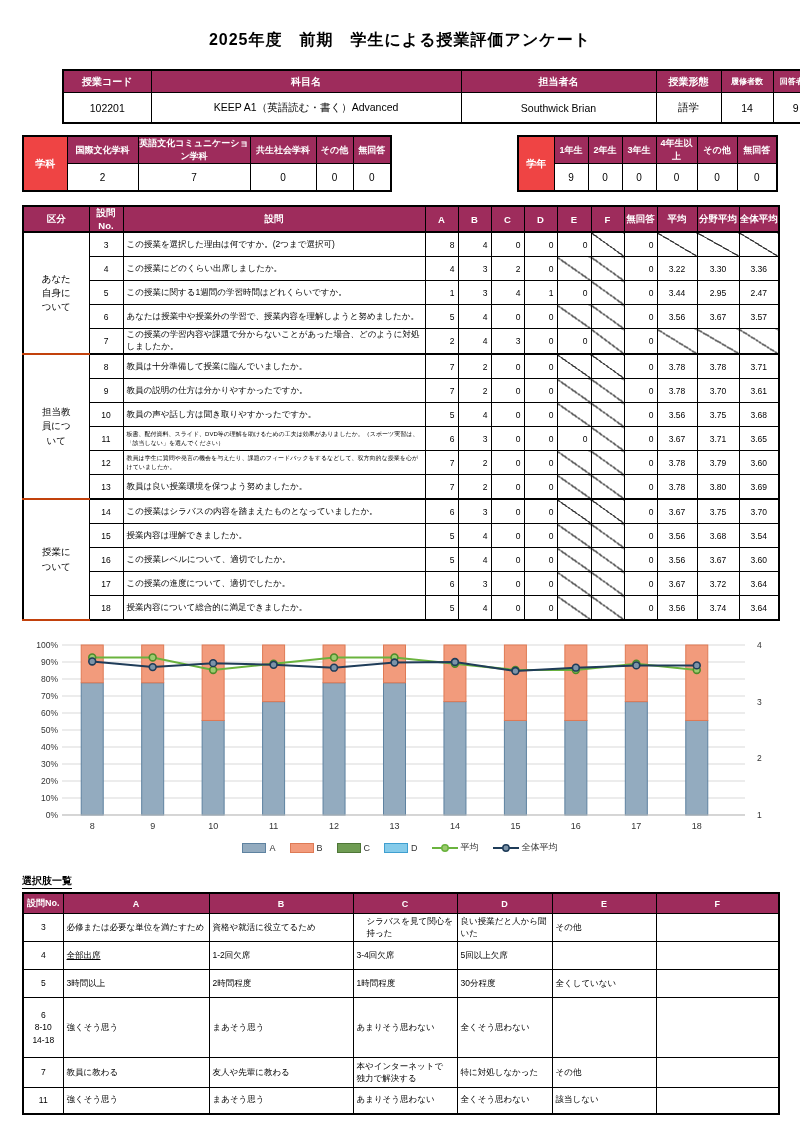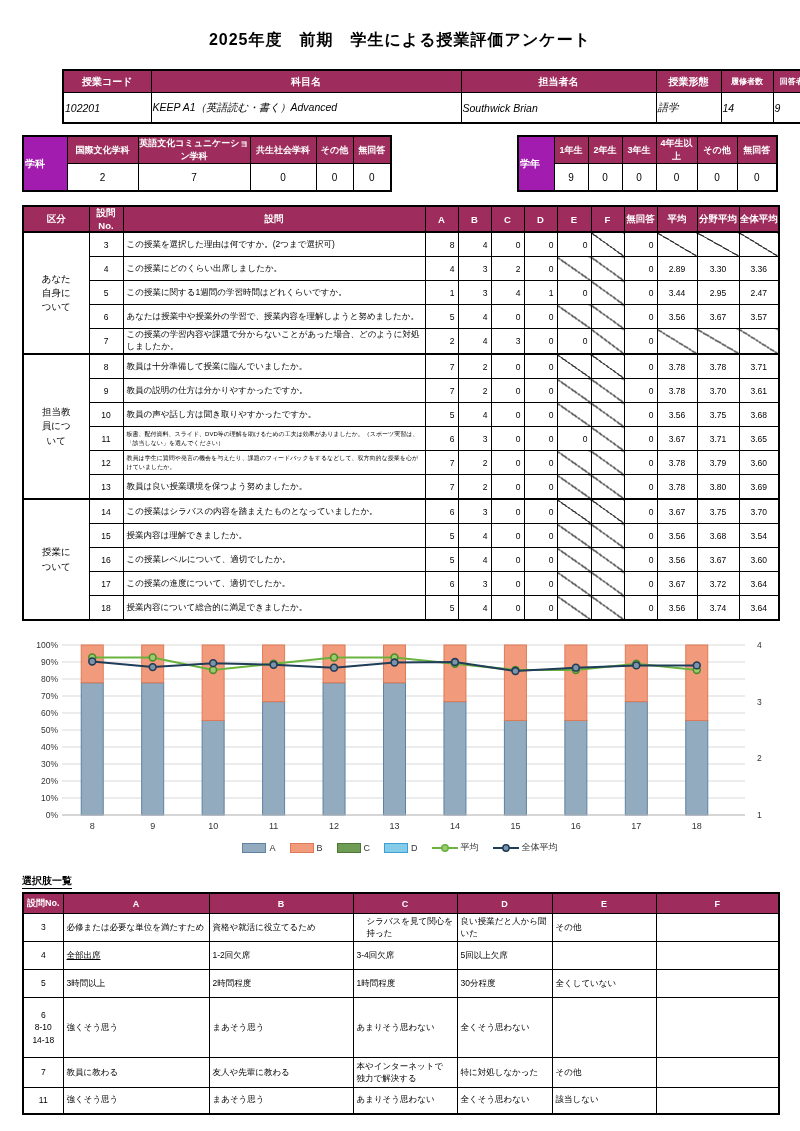--- a/index.html
+++ b/index.html
@@ -17,7 +17,7 @@
   
   .course-table{width:756px;margin-left:40px;}
   .course-table th{height:21px;}
-  .course-table td{height:27px;font-size:10.5px;text-align:left;background:#fff;font-style:italic;}
+  .course-table td{height:27px;font-size:10.5px;text-align:center;background:#fff;}
   .th-small{font-size:8px;}
   
   .mini-row{display:flex;justify-content:space-between;margin-top:11px;}

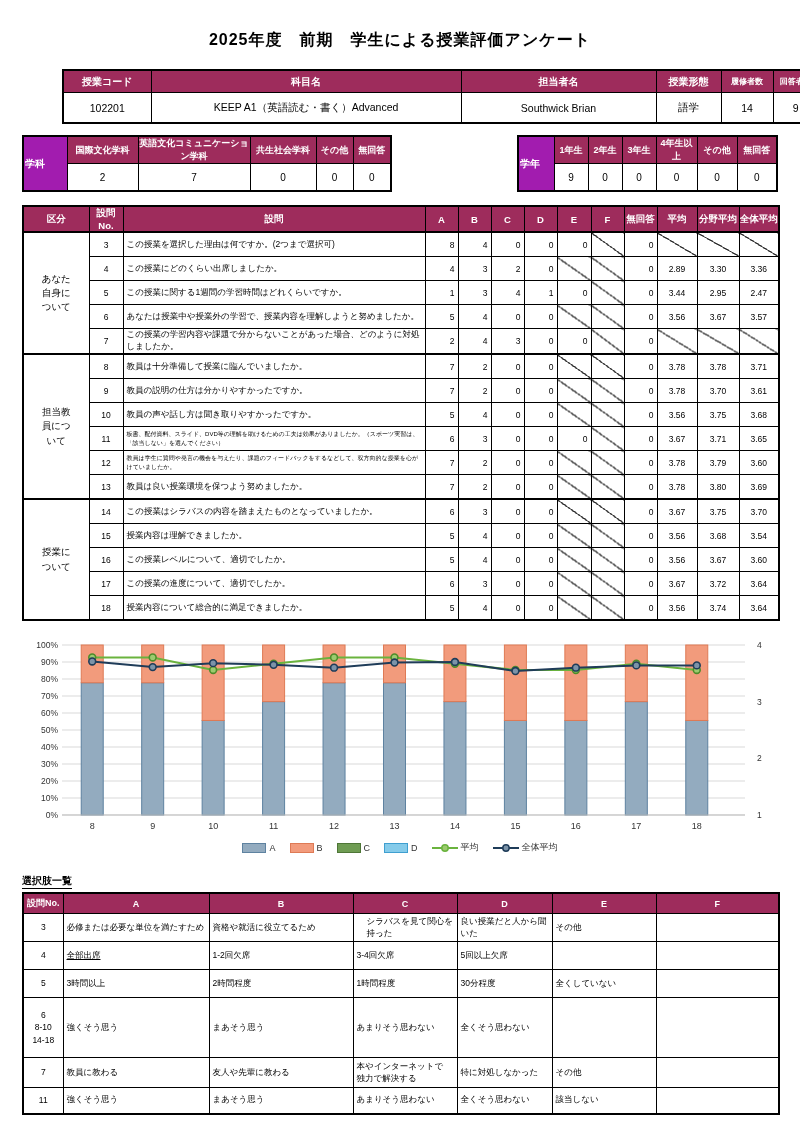--- a/index.html
+++ b/index.html
@@ -23,7 +23,7 @@
   .mini-row{display:flex;justify-content:space-between;margin-top:11px;}
   .mini th{height:20px;font-size:9px;}
   .mini td{height:24px;font-size:10px;text-align:center;background:#fff;}
-  .mini .rowlab{background:#a21caf;color:#fff;font-size:10px;font-weight:bold;text-align:left;}
+  .mini .rowlab{background:#ef4444;color:#fff;font-size:10px;font-weight:bold;text-align:center;}
   .th-tiny{font-size:7px;}
   
   .q-table{width:756px;margin-top:13px;}

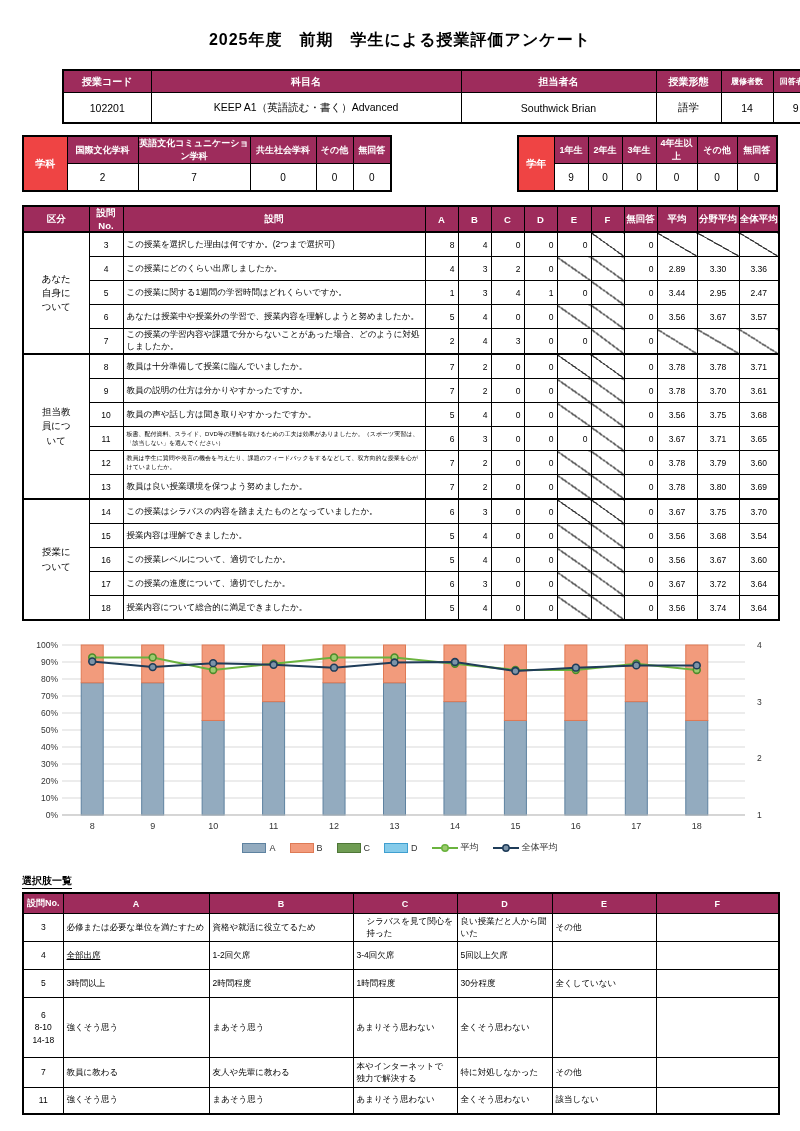--- a/index.html
+++ b/index.html
@@ -209,7 +209,7 @@
           <td class="diag"></td>
           <td class="diag"></td>
           <td class="num">0</td>
-          <td class="avg">2.89</td>
+          <td class="avg">3.22</td>
           <td class="avg">3.30</td>
           <td class="avg">3.36</td>
         </tr>

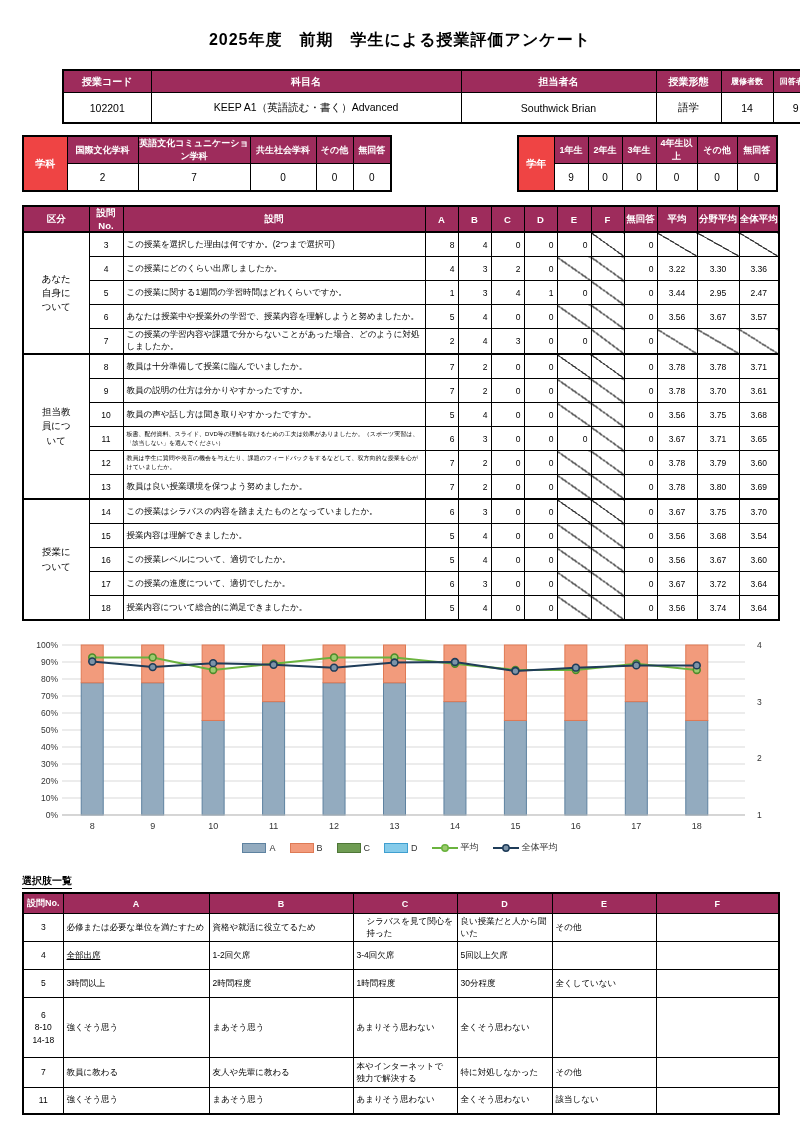--- a/index.html
+++ b/index.html
@@ -33,7 +33,7 @@
   .q-table td.qtext.small{font-size:6px;}
   .q-table td.num{text-align:right;padding-right:3px;}
   .q-table td.avg{text-align:center;}
-  .q-table td.grp{font-size:9.5px;text-align:center;white-space:pre-line;line-height:1.5;border-bottom:2px solid #000000;}
+  .q-table td.grp{font-size:9.5px;text-align:center;white-space:pre-line;line-height:1.5;border-bottom:2px solid #c2410c;}
   .q-table tr.grp-start td{border-top:2px solid #000;}
   td.diag{background-image:linear-gradient(to top right,transparent calc(50% - 0.6px),#333 calc(50% - 0.6px),#333 calc(50% + 0.6px),transparent calc(50% + 0.6px));}
   

